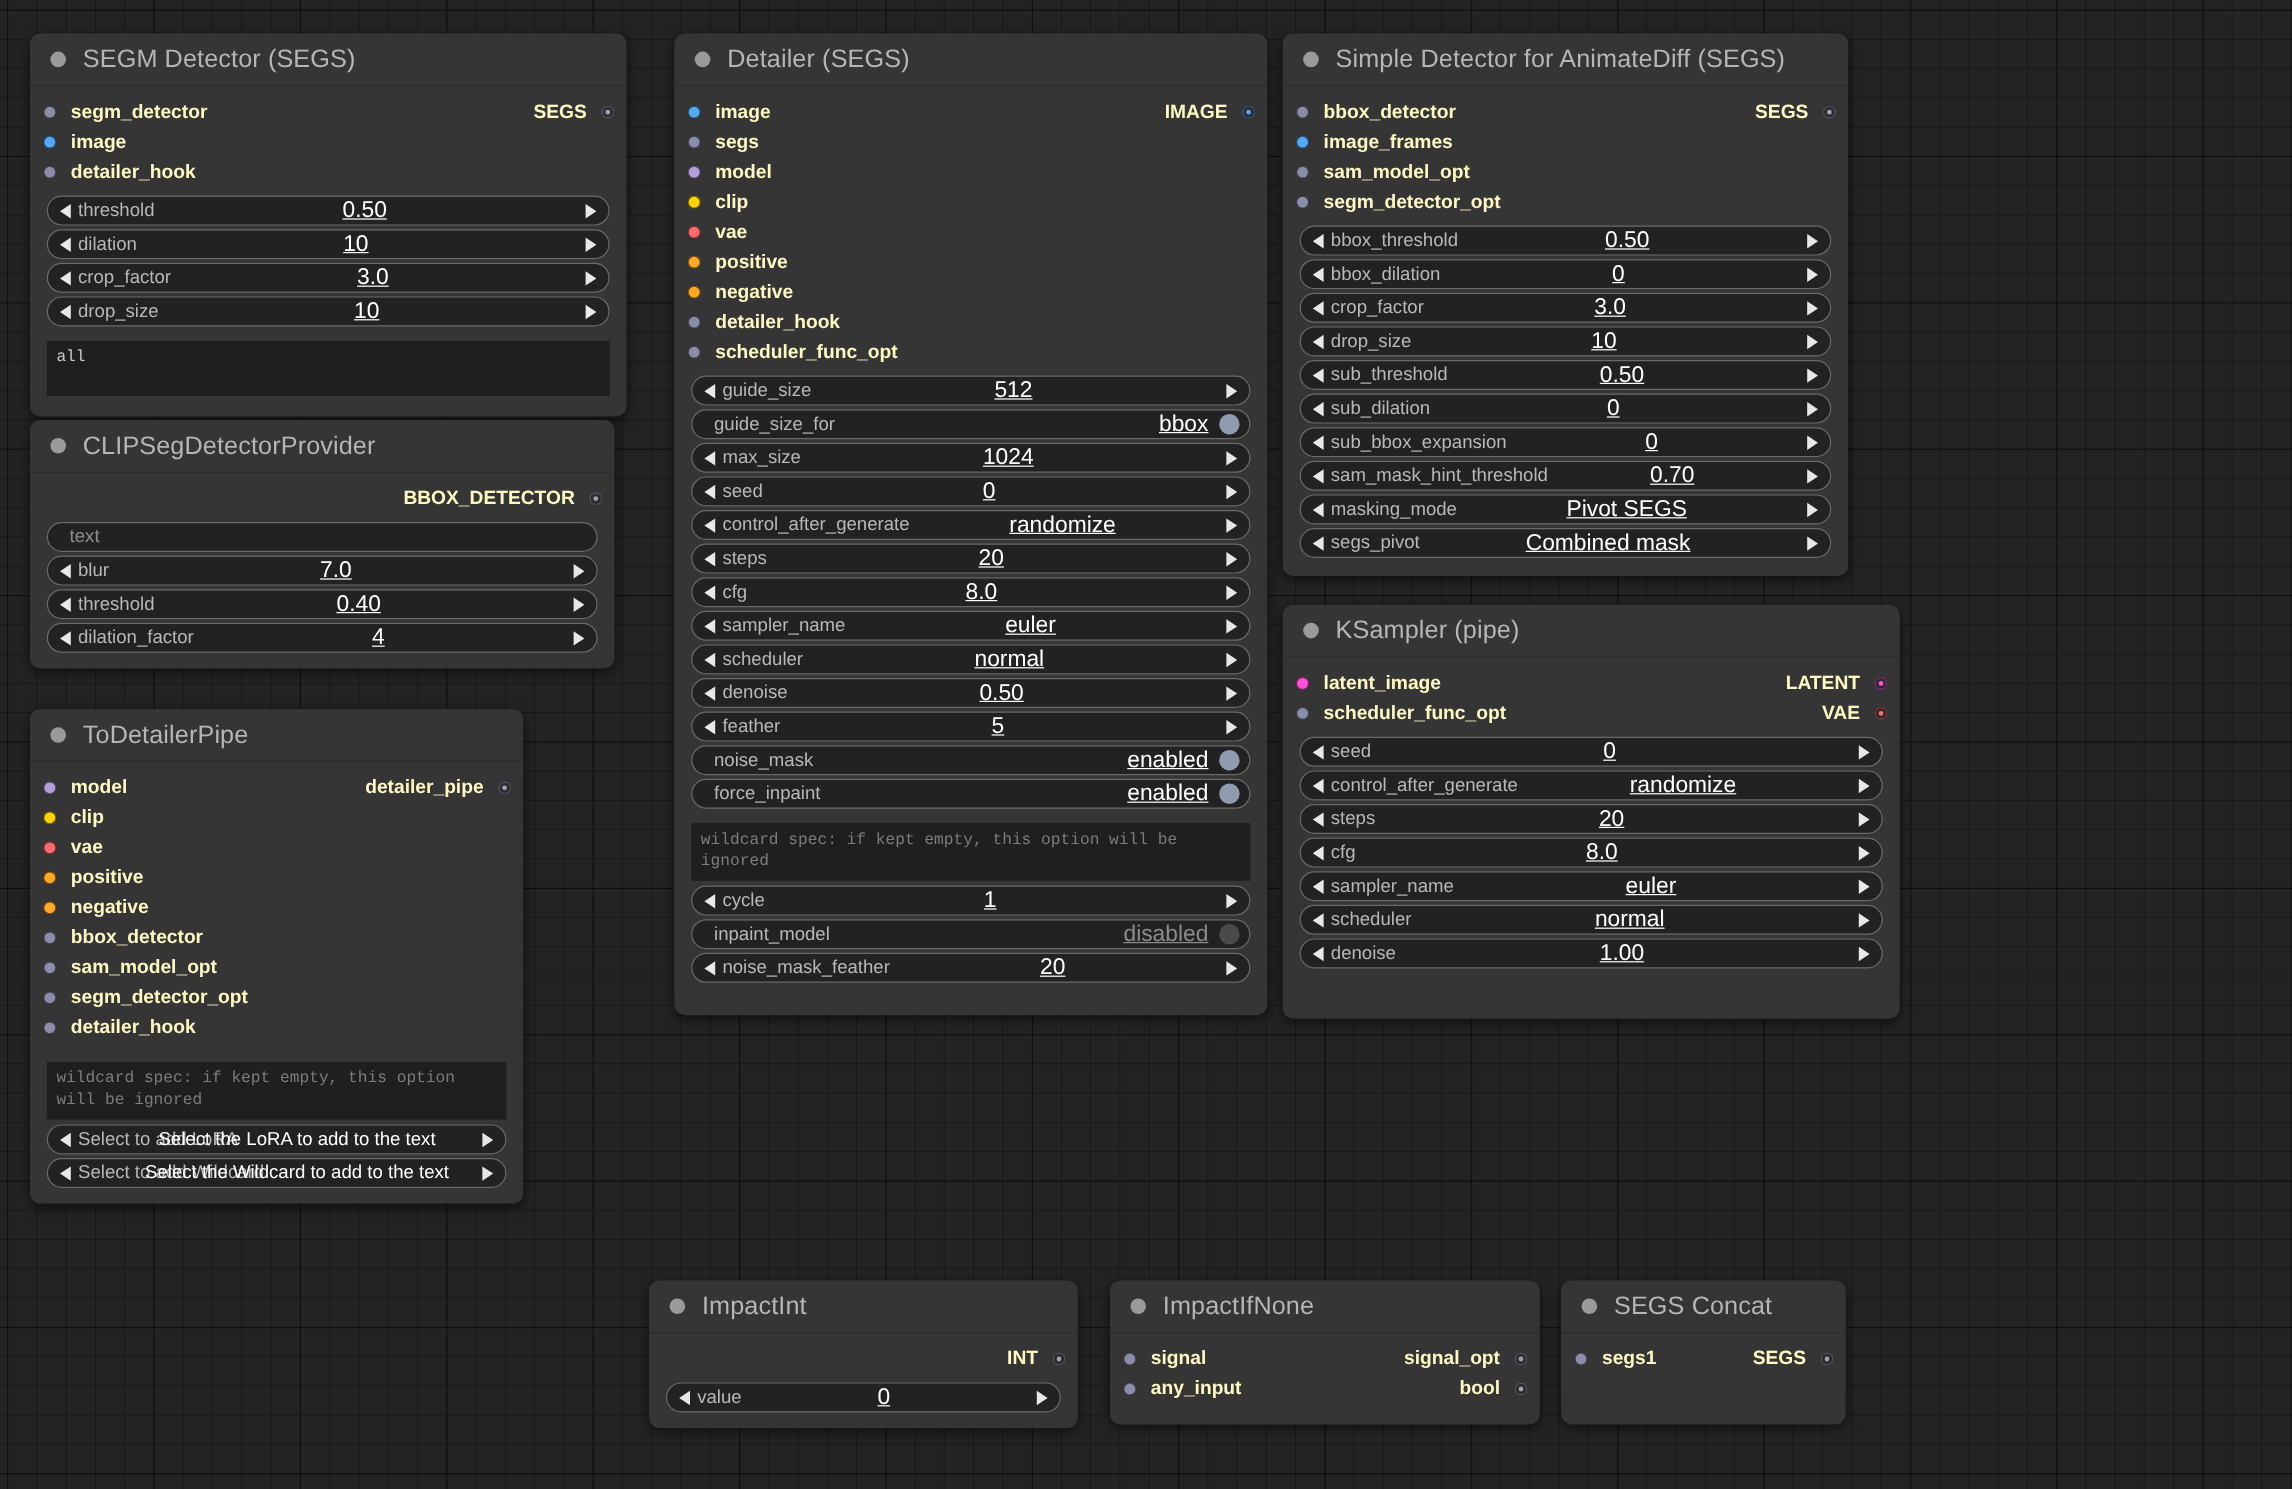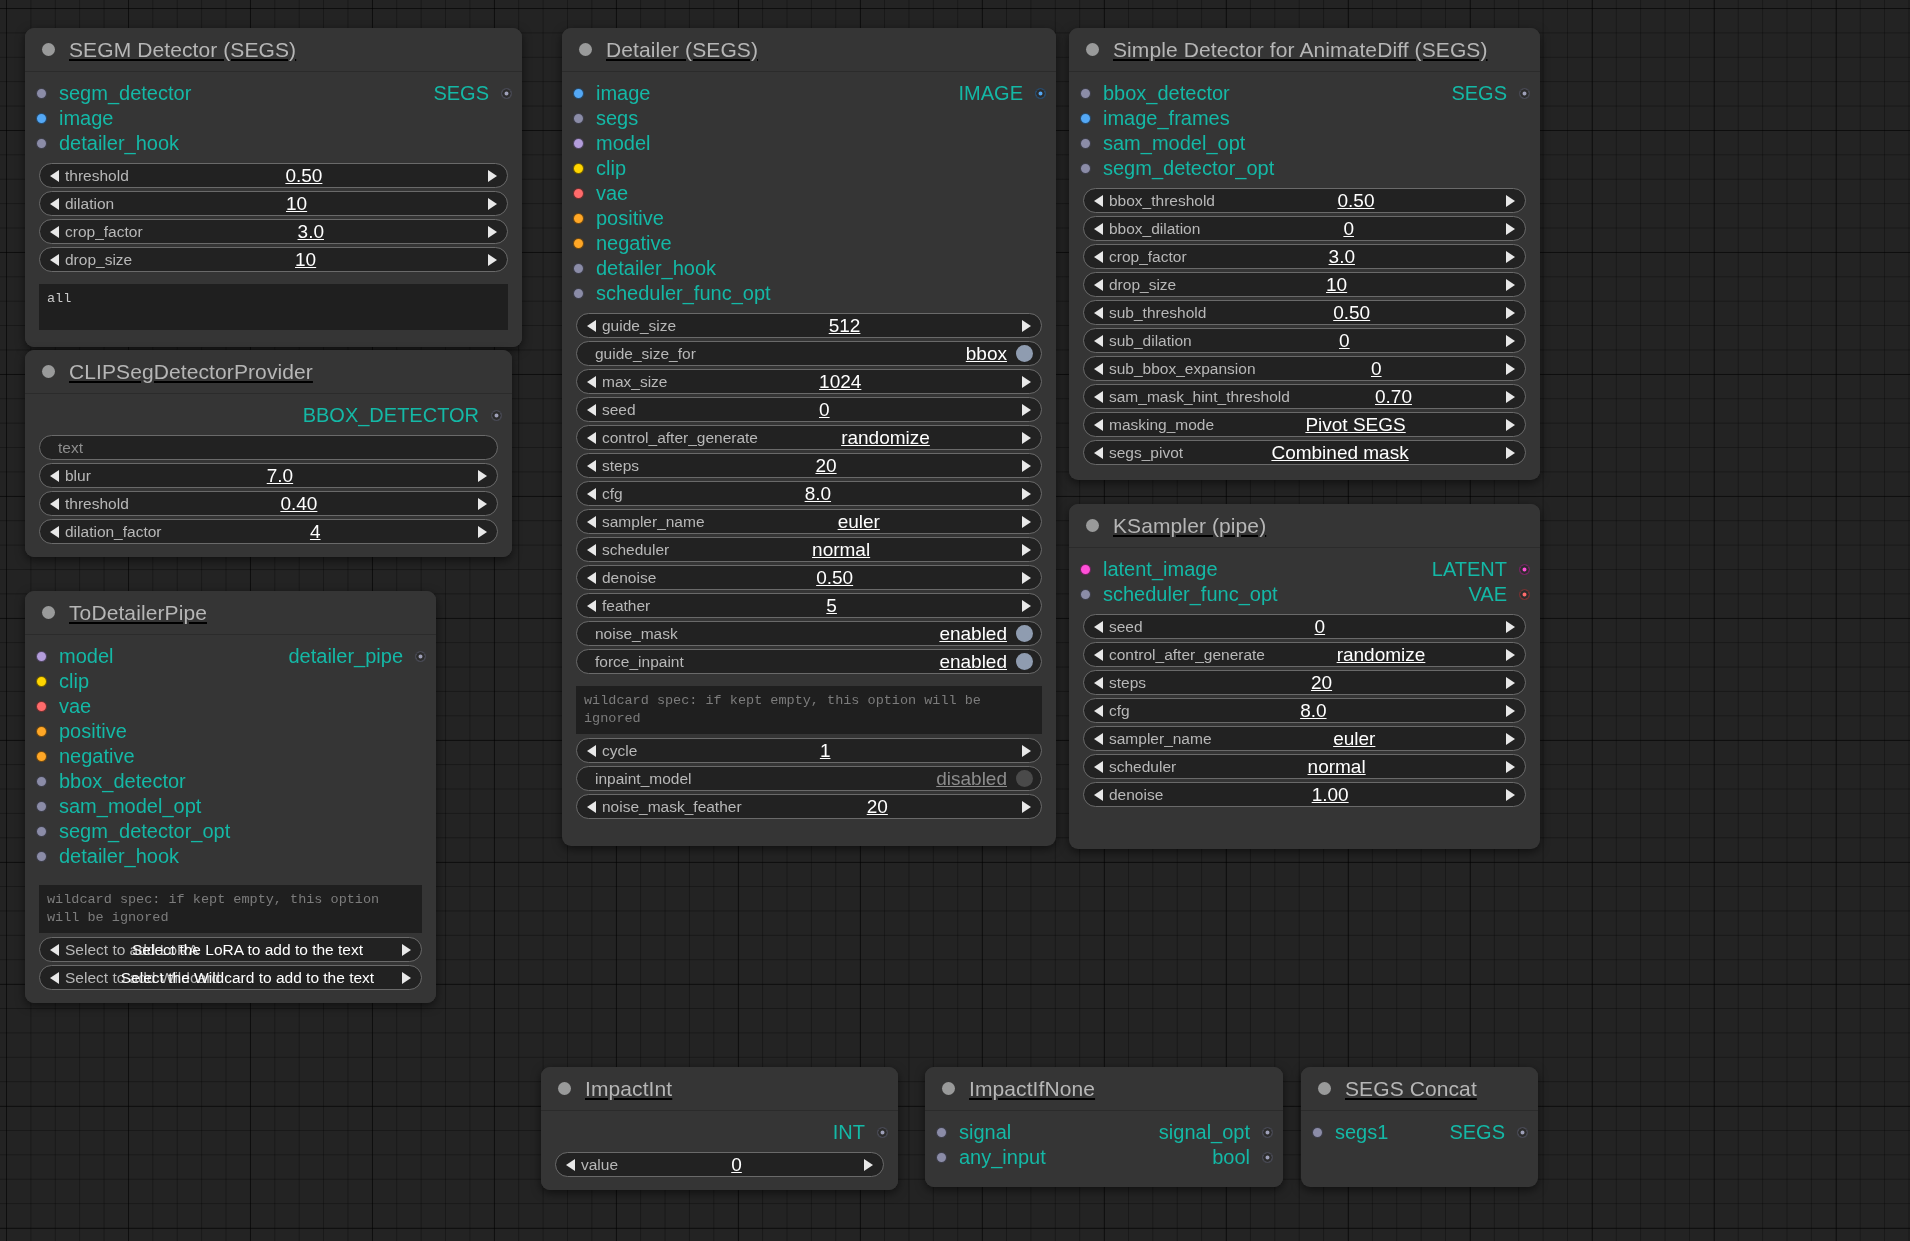--- a/index.html
+++ b/index.html
@@ -37,7 +37,6 @@
     align-items: center;
     padding-left: 17px;
     border-bottom: 1px solid #2b2b2b;
-    text-decoration: underline;
   }
   .node-dot {
     width: 13px; height: 13px; border-radius: 50%;

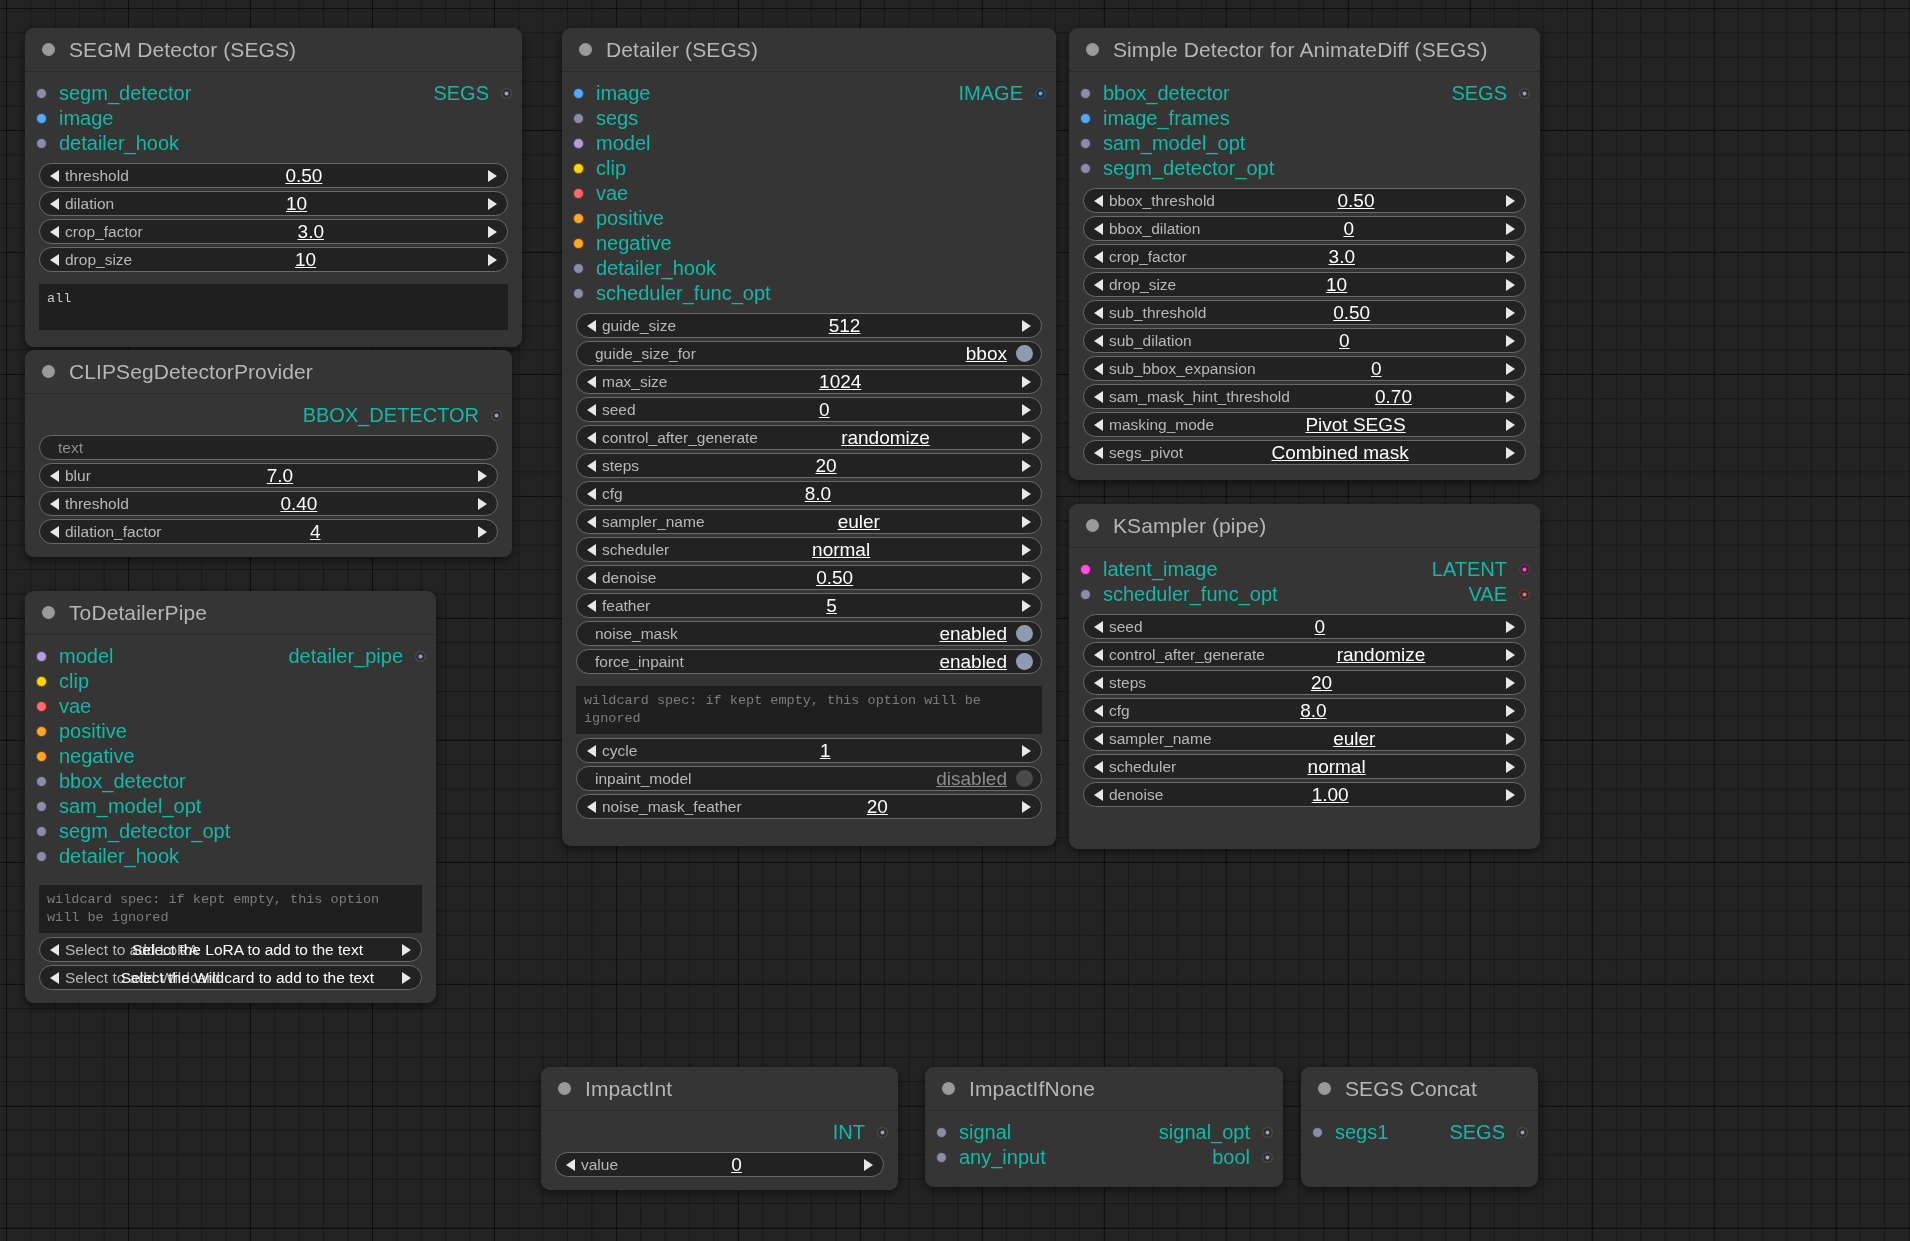--- a/index.html
+++ b/index.html
@@ -81,9 +81,10 @@
     box-shadow: inset 0 0 0 2.5px #2c2c2c;
   }
   .io-label {
-    color: #14b8a6;
-    font-size: 20px;
+    color: #fef9c3;
+    font-size: 16px;
     white-space: nowrap;
+    font-weight: bold;
   }
   .slot-in .io-label { margin-left: 12px; }
   .slot-out .io-label { margin-right: 12px; }

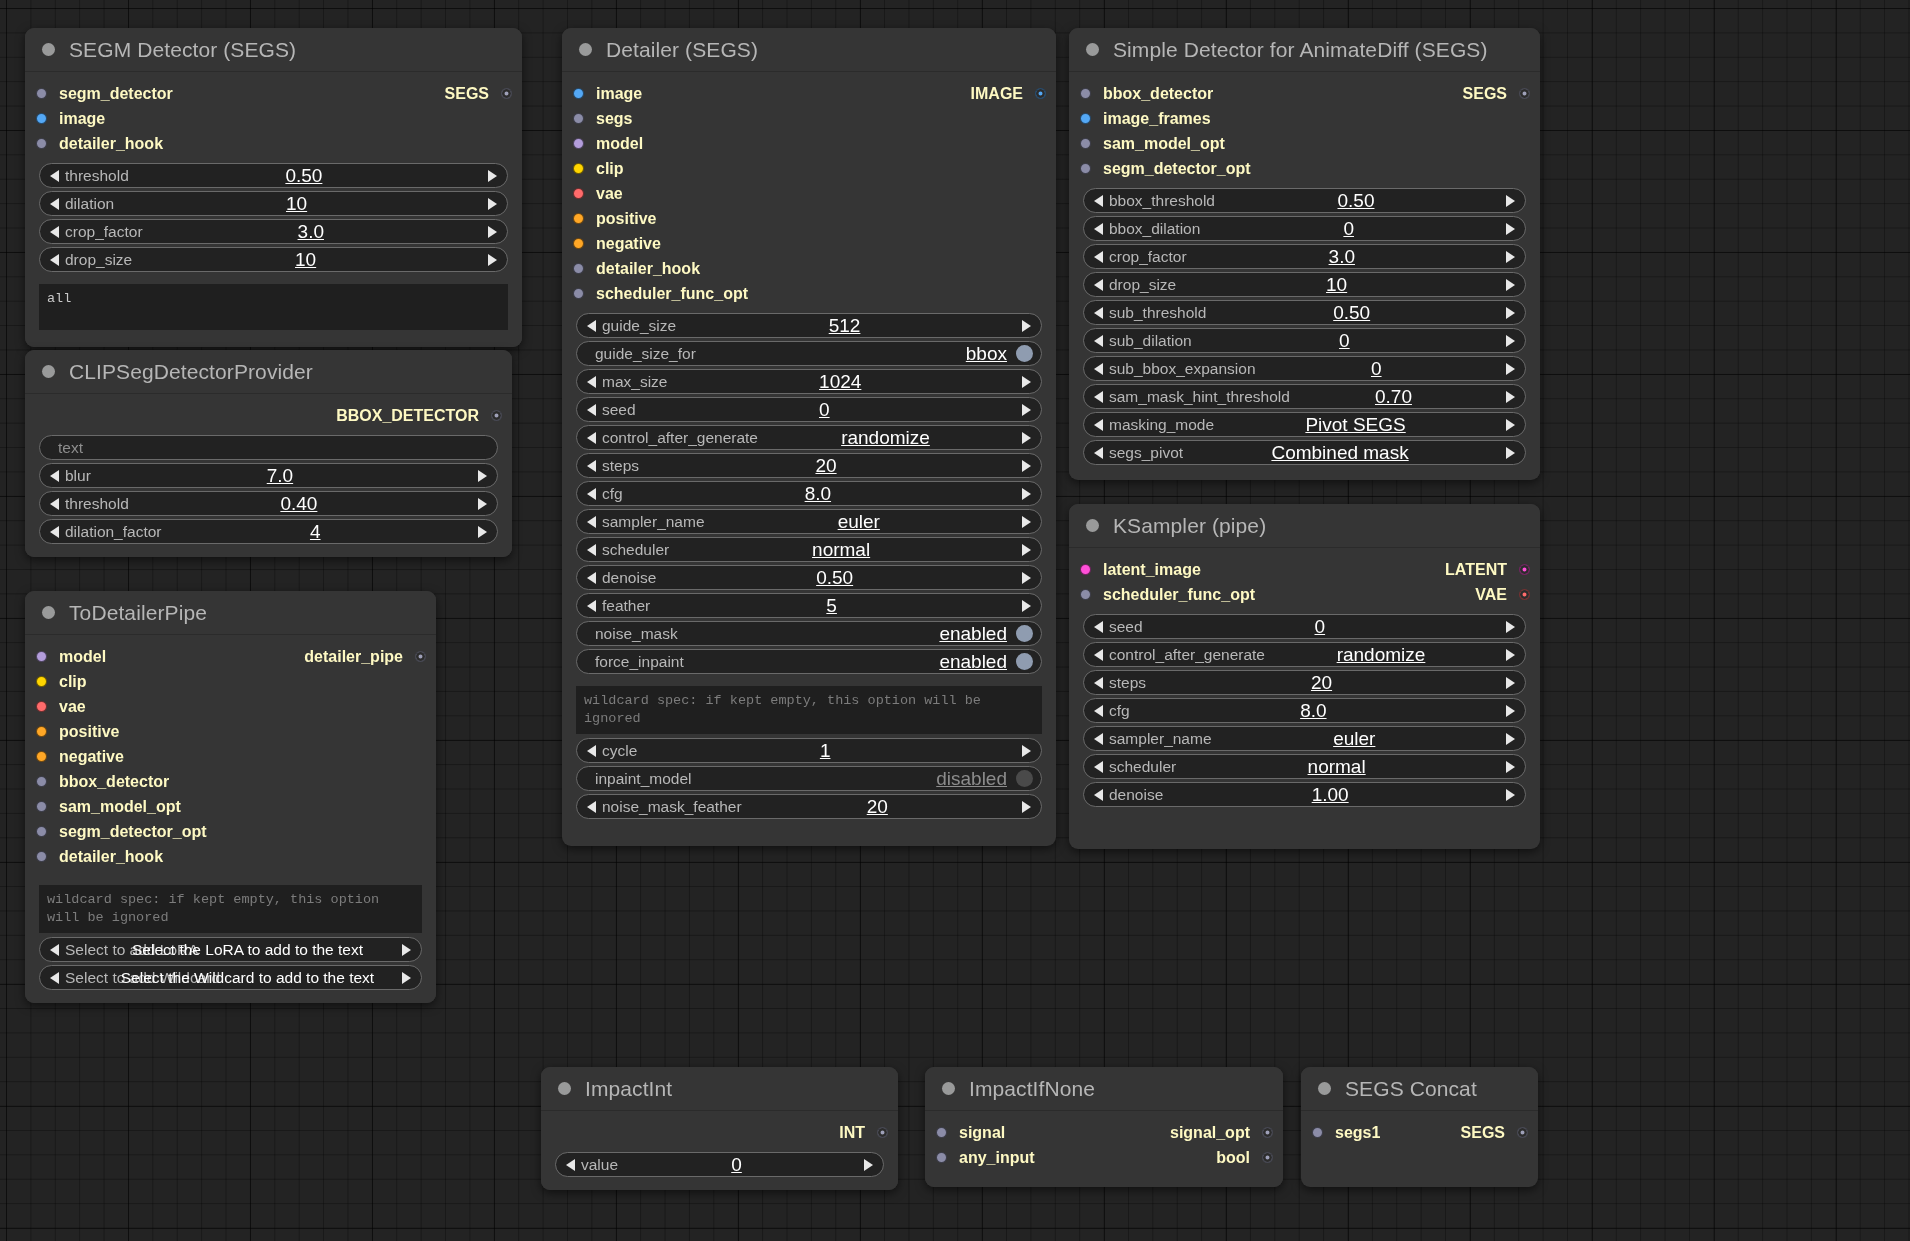--- a/index.html
+++ b/index.html
@@ -605,7 +605,7 @@
         </div>
       </div>
     </div>
-    <div class="node" style="left: 1069px; top: 504px; width: 471px; min-height: 345px; text-align: center;">
+    <div class="node" style="left: 1069px; top: 504px; width: 514px; min-height: 345px; text-align: center;">
       <div class="node-title">
         <div class="node-dot"></div>
         <span class="node-title-text">KSampler (pipe)</span>

